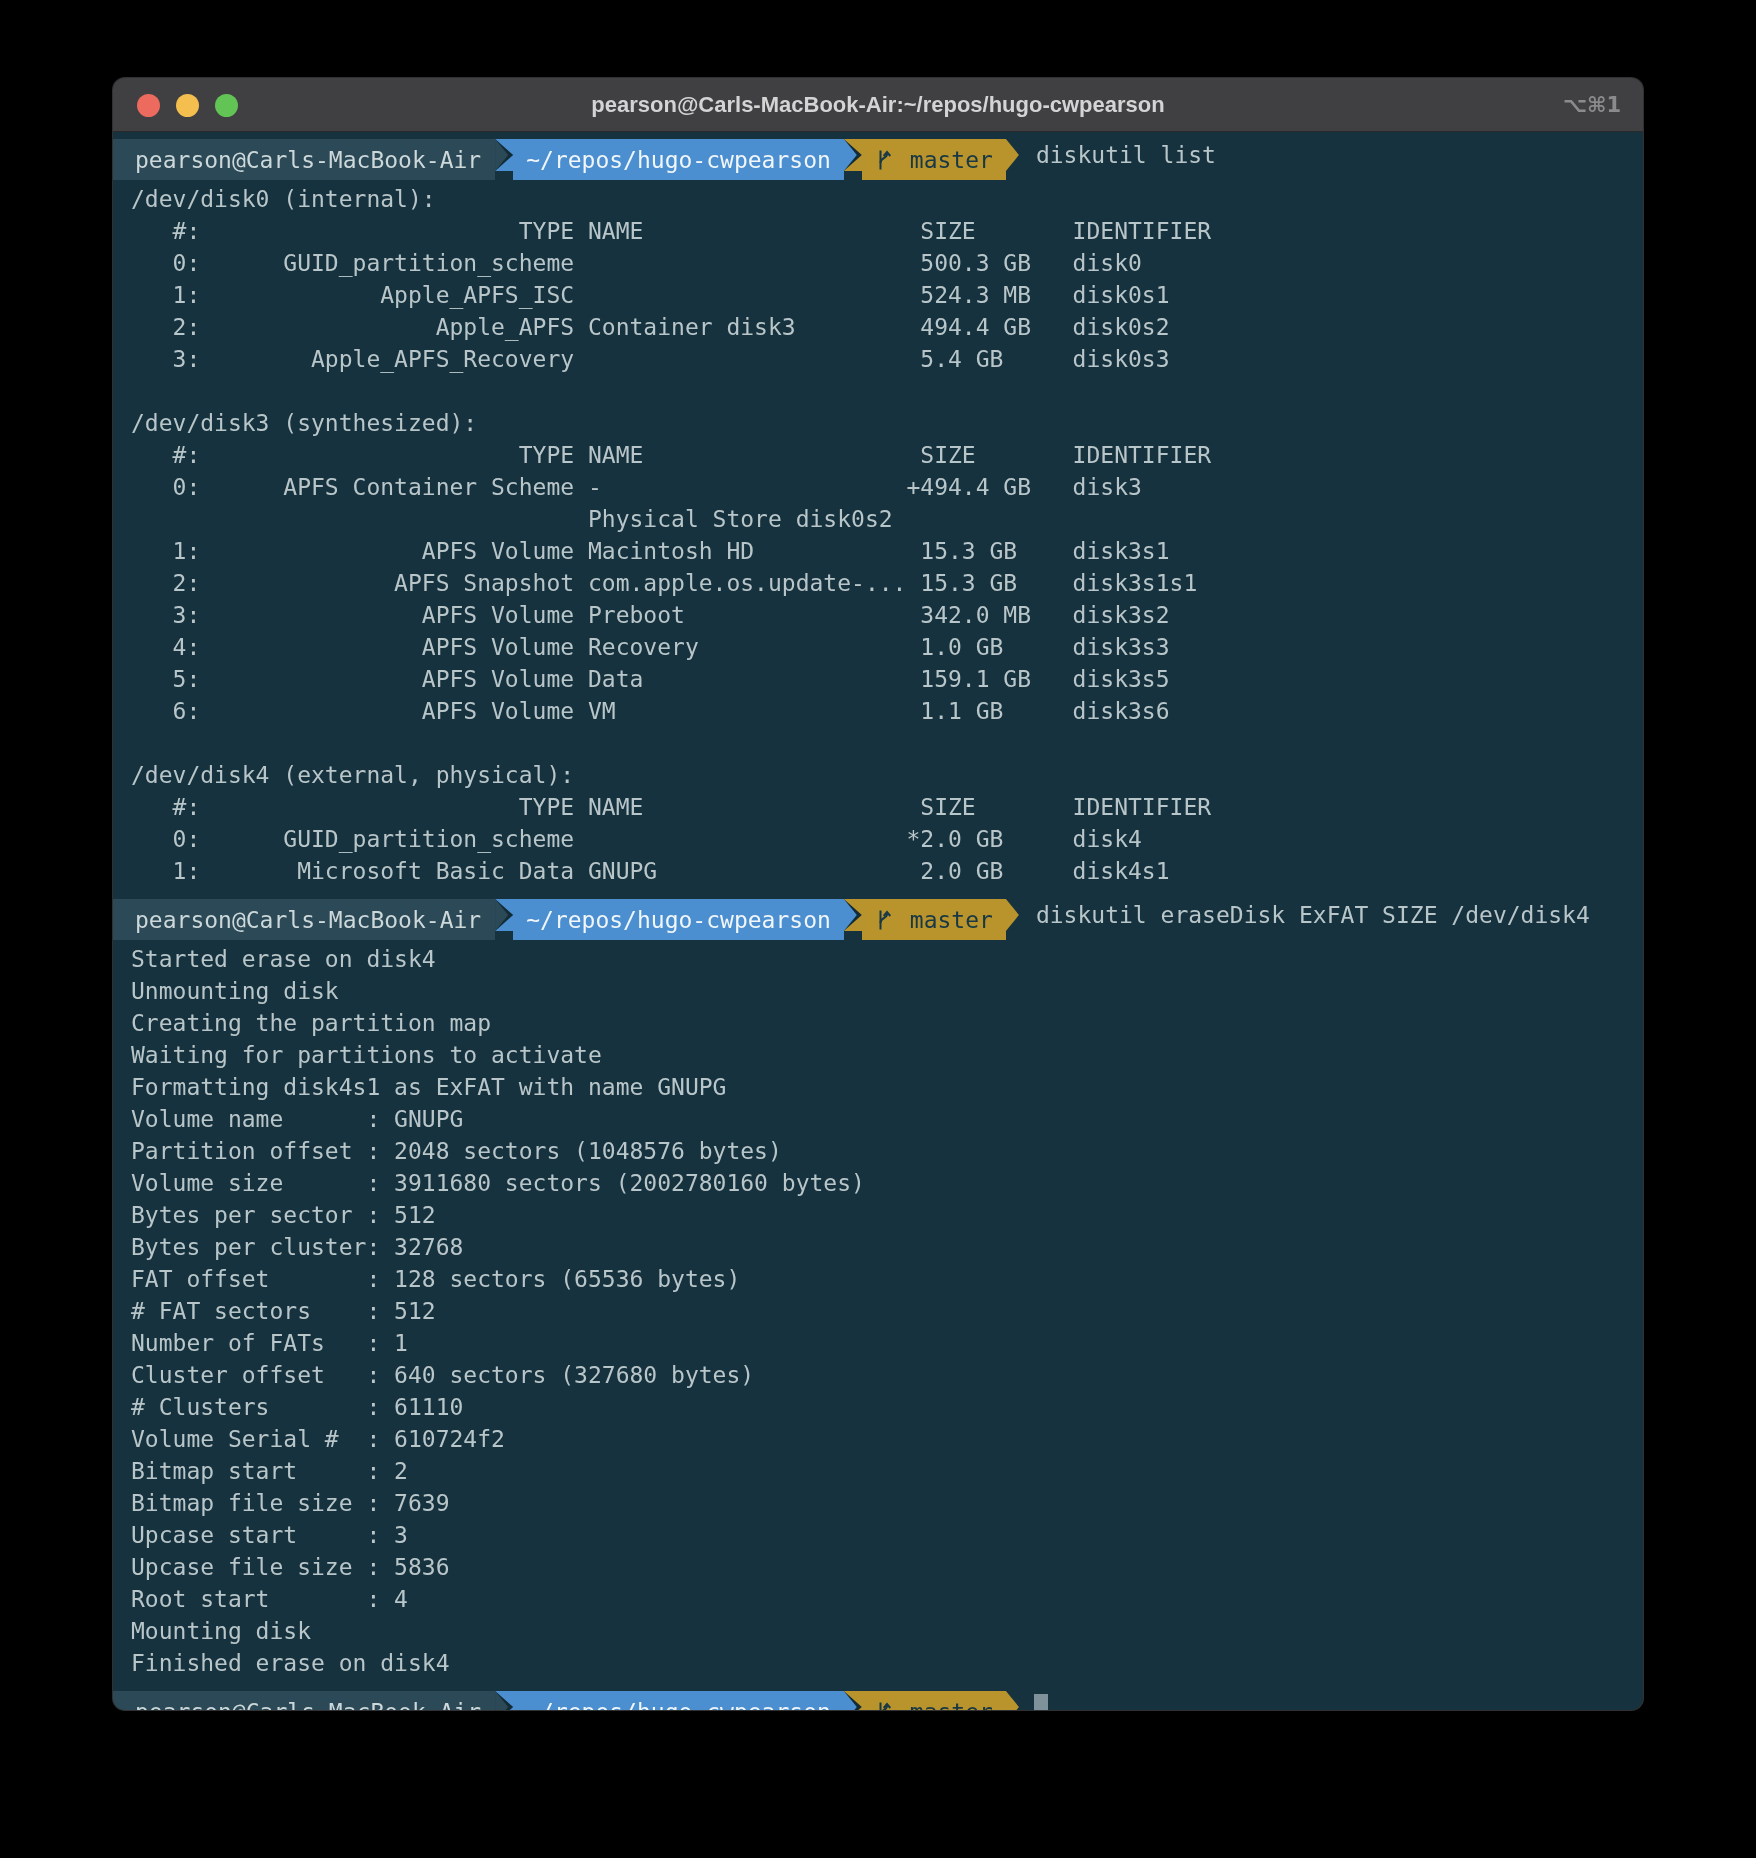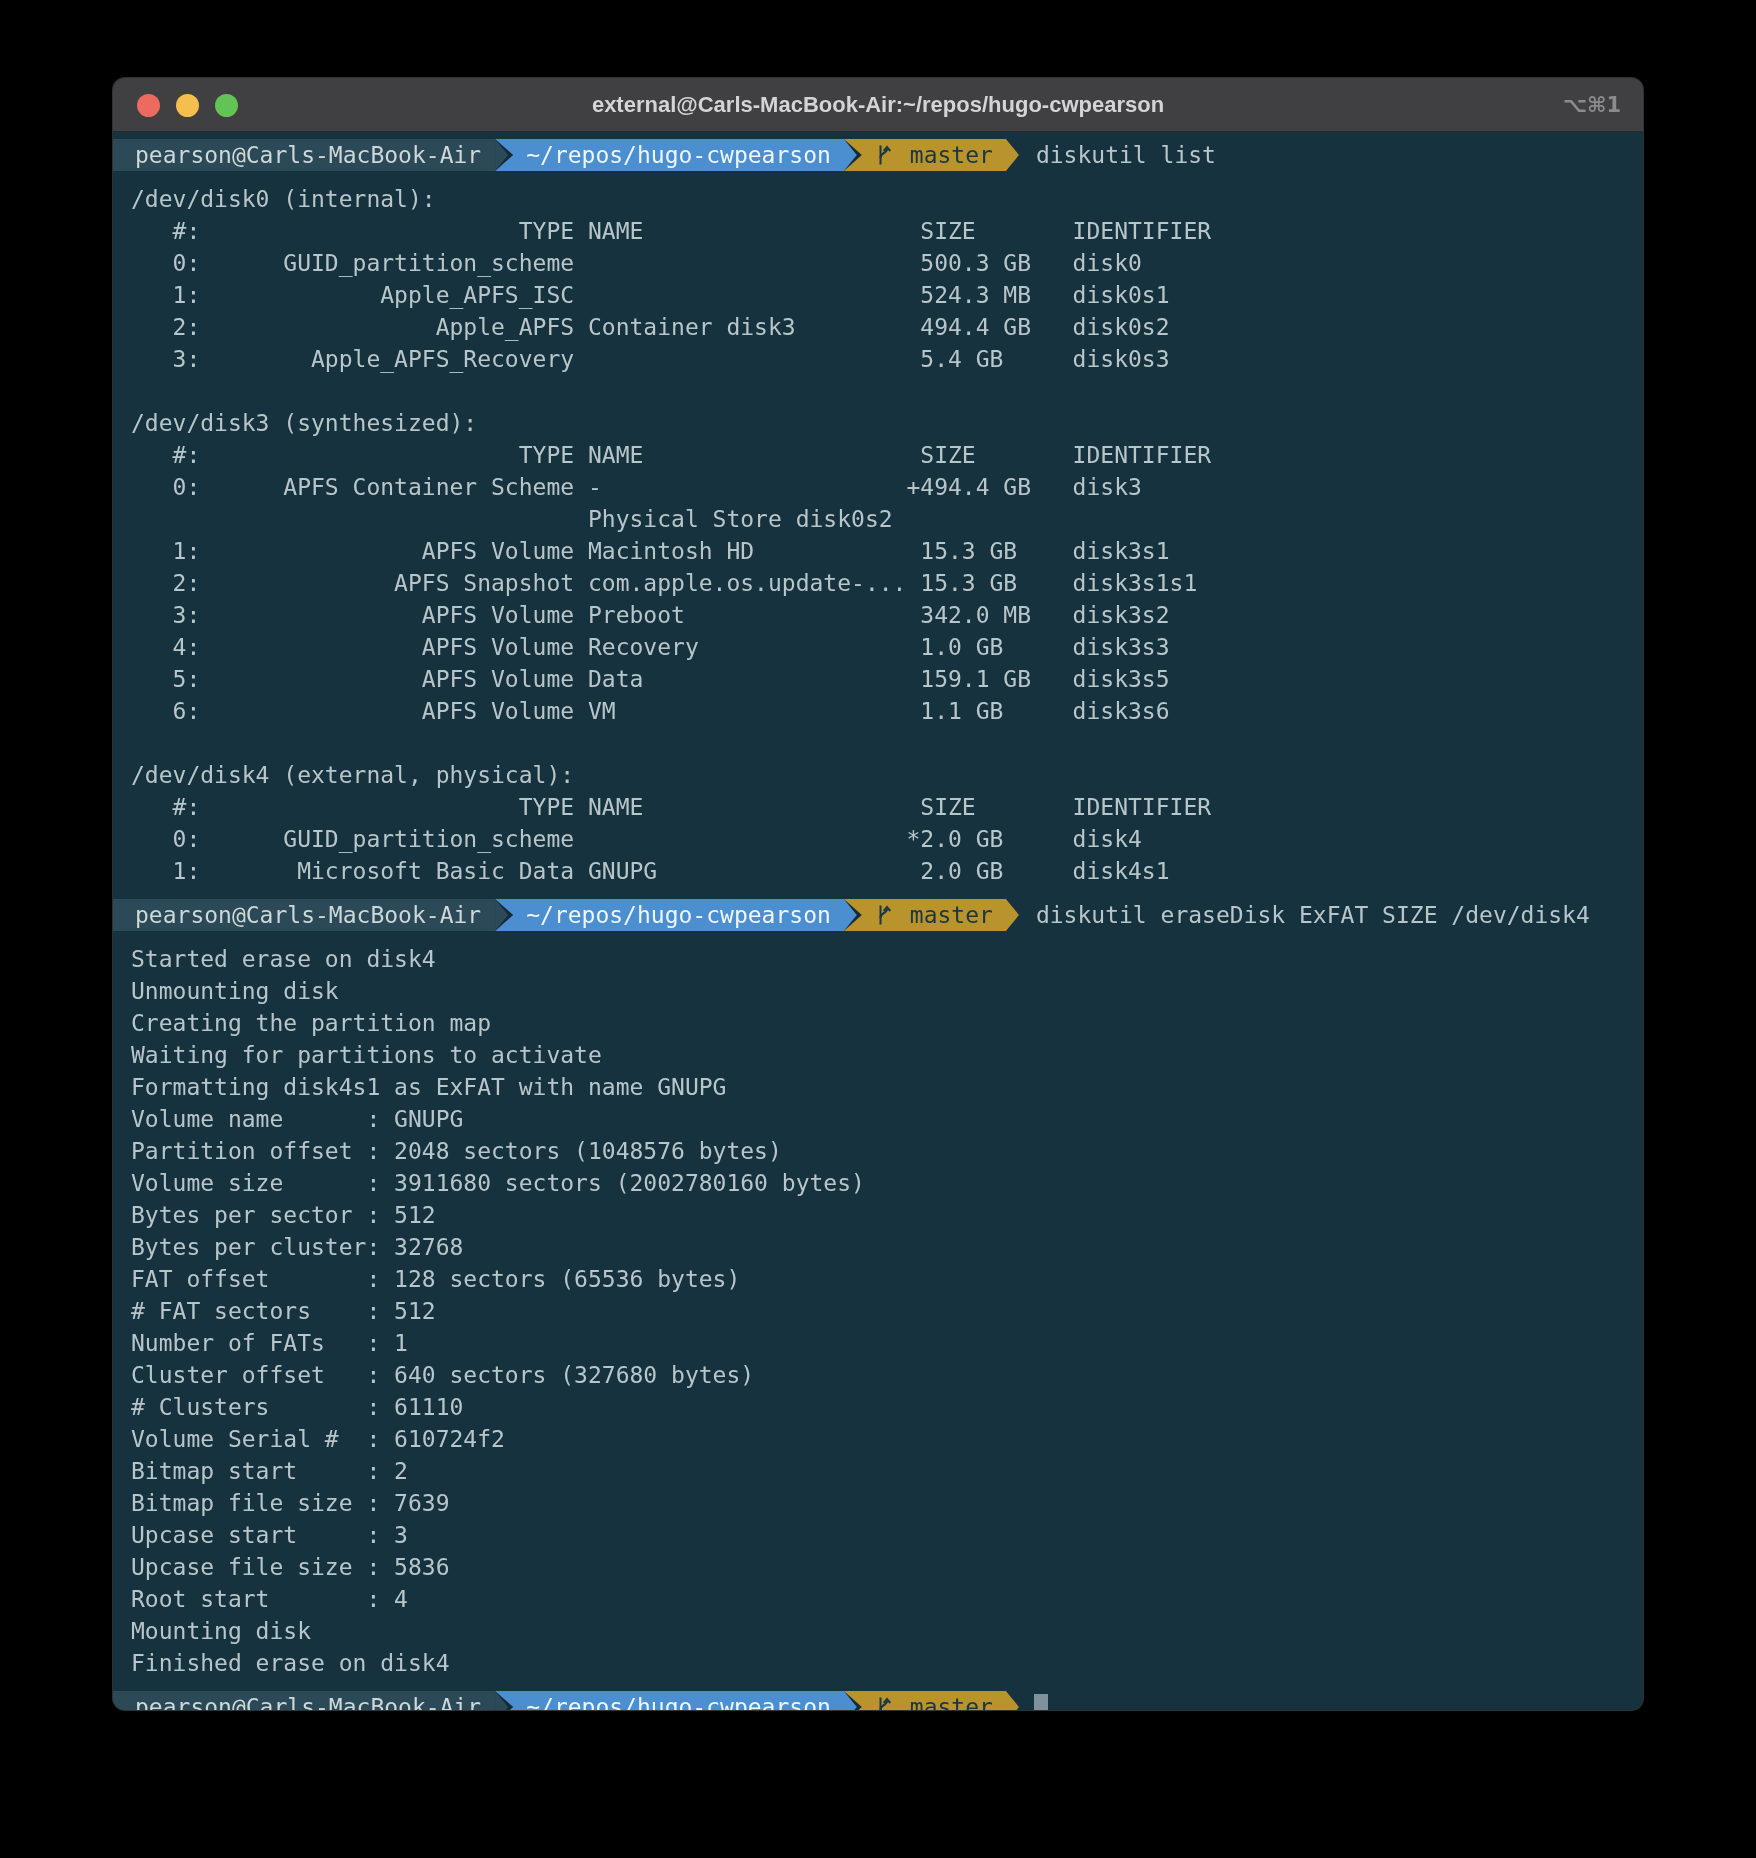--- a/index.html
+++ b/index.html
@@ -65,7 +65,7 @@
       <span class="light yellow"></span>
       <span class="light green"></span>
     </div>
-    <div class="title">external@Carls-MacBook-Air:~/repos/hugo-cwpearson</div>
+    <div class="title">pearson@Carls-MacBook-Air:~/repos/hugo-cwpearson</div>
     <div class="shortcut">⌥⌘1</div>
   </div>
 

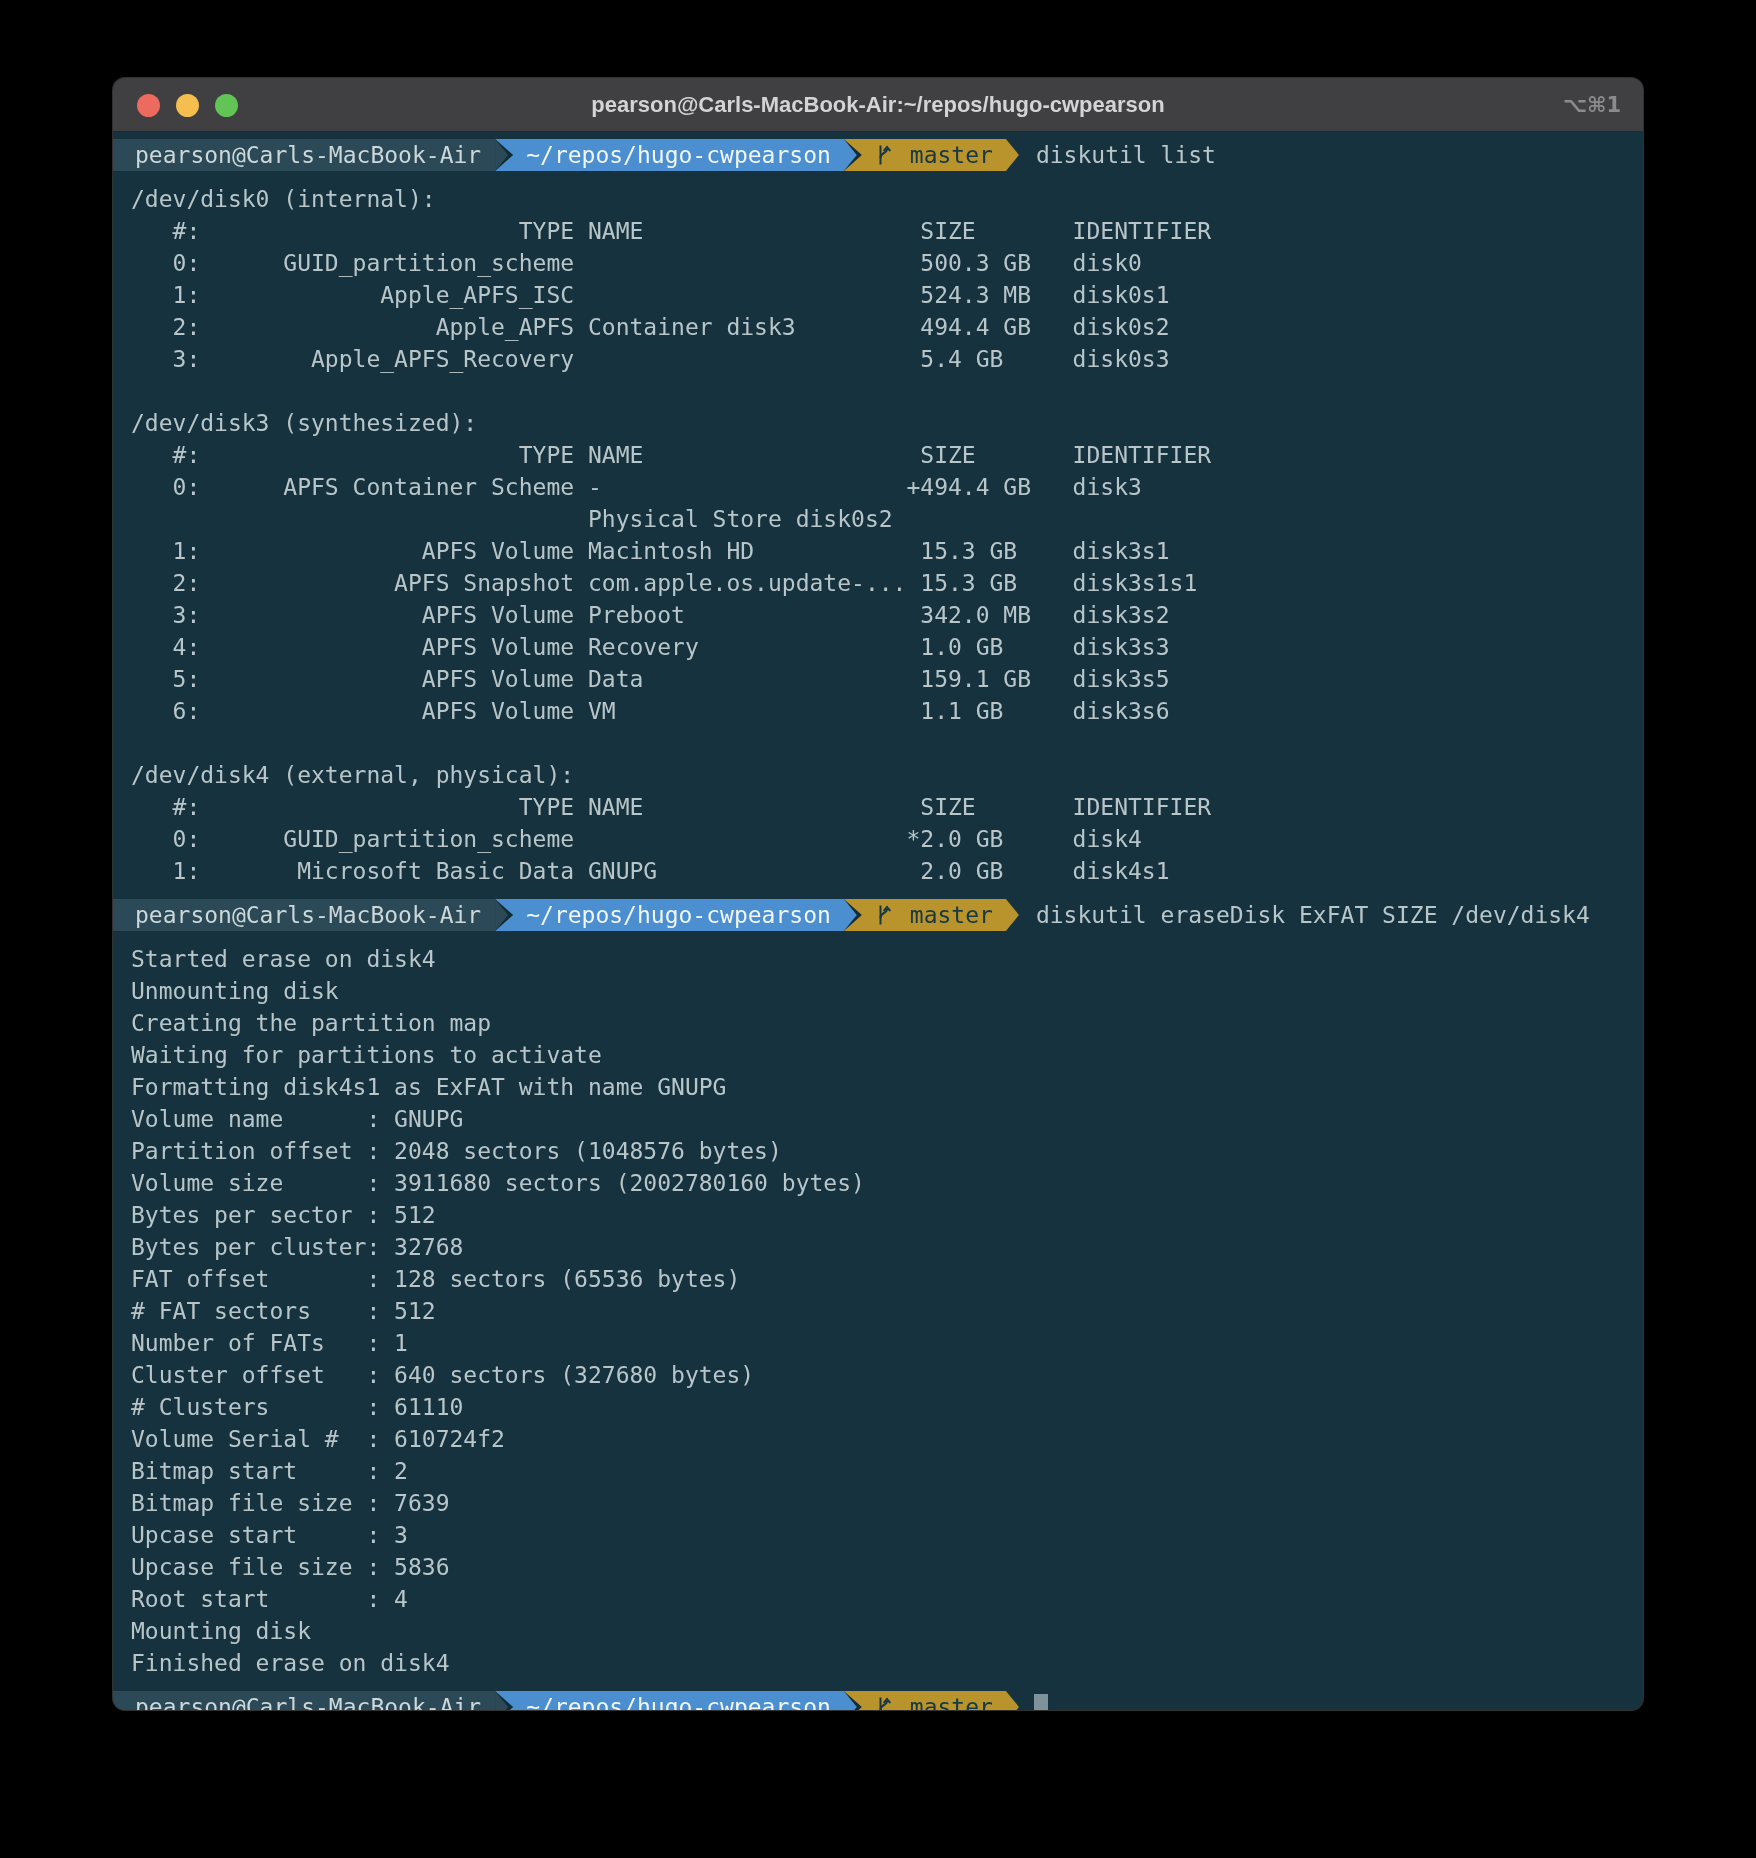--- a/index.html
+++ b/index.html
@@ -36,7 +36,7 @@
   .term pre{margin:12px;padding-left:6px;font:inherit;white-space:pre}
 
   .prompt-line{display:flex;align-items:stretch;height:32px;white-space:pre}
-  .seg{display:flex;align-items:center;height:32px;flex:none}
+  .seg{display:flex;align-items:center;height:41px;flex:none}
   .seg.host{background:var(--seg_host_bg);color:var(--seg_host_fg);padding:0 14px 0 22px}
   .seg.path{background:var(--seg_path_bg);color:var(--seg_path_fg);padding:10px 13px}
   .seg.branch{background:var(--seg_branch_bg);color:var(--seg_branch_fg);padding:0 13px;gap:18px}

